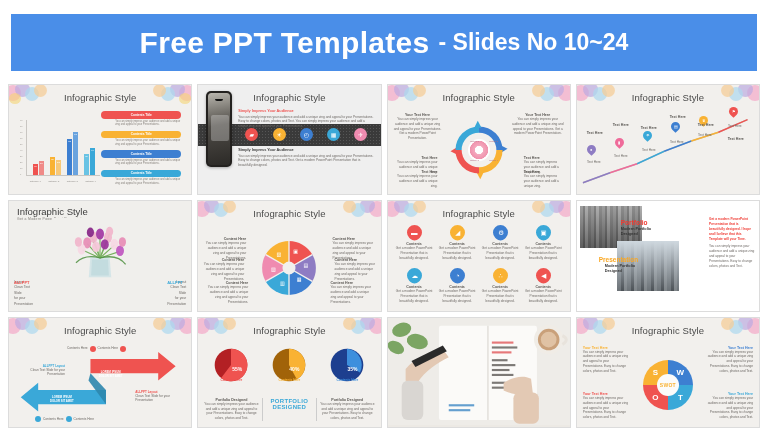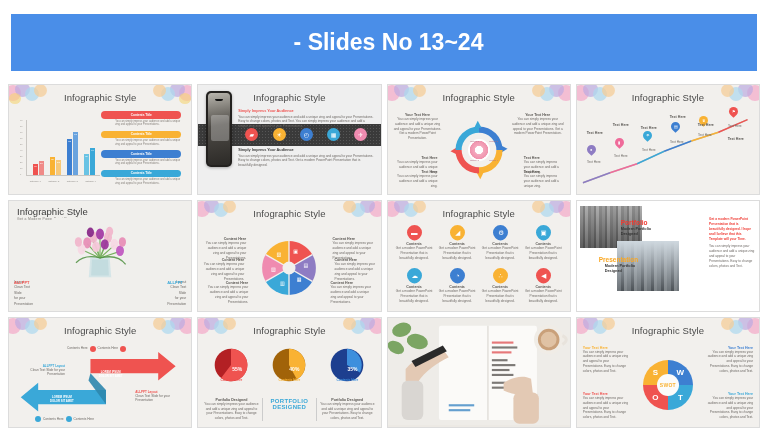--- a/index.html
+++ b/index.html
@@ -172,6 +172,7 @@
 <body>
 
 <div class="banner">
+  <span class="banner-title">Free PPT Templates</span>
   <span class="banner-sub">- Slides No 13~24</span>
 </div>
 

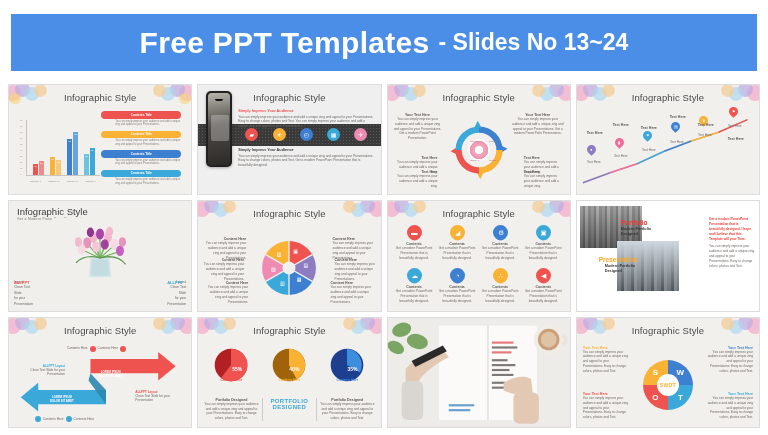--- a/index.html
+++ b/index.html
@@ -173,7 +173,7 @@
 
 <div class="banner">
   <span class="banner-title">Free PPT Templates</span>
-  <span class="banner-sub">- Slides No 13~24</span>
+  <span class="banner-sub">- Slides No 10~24</span>
 </div>
 
 <div class="grid">

